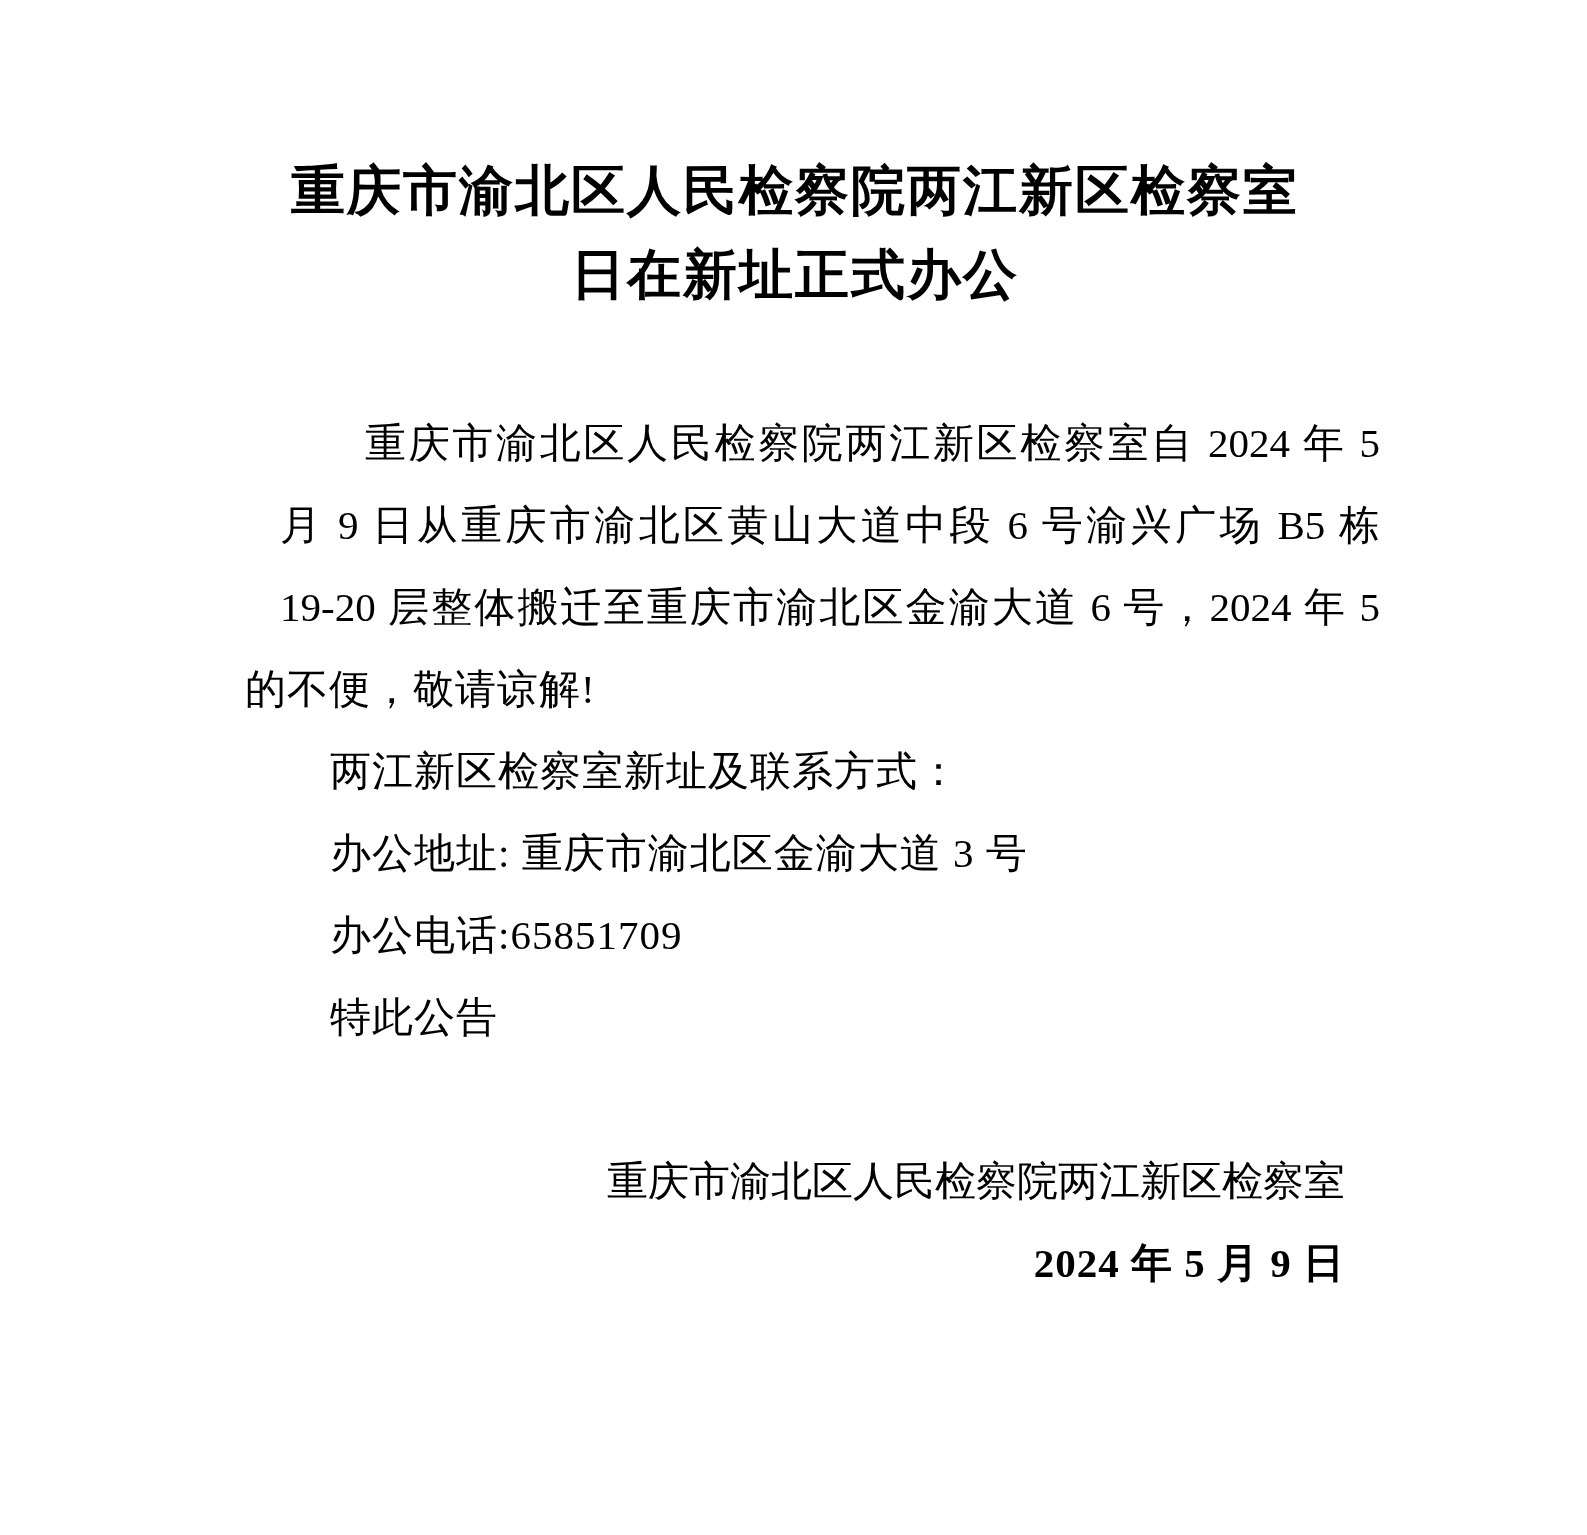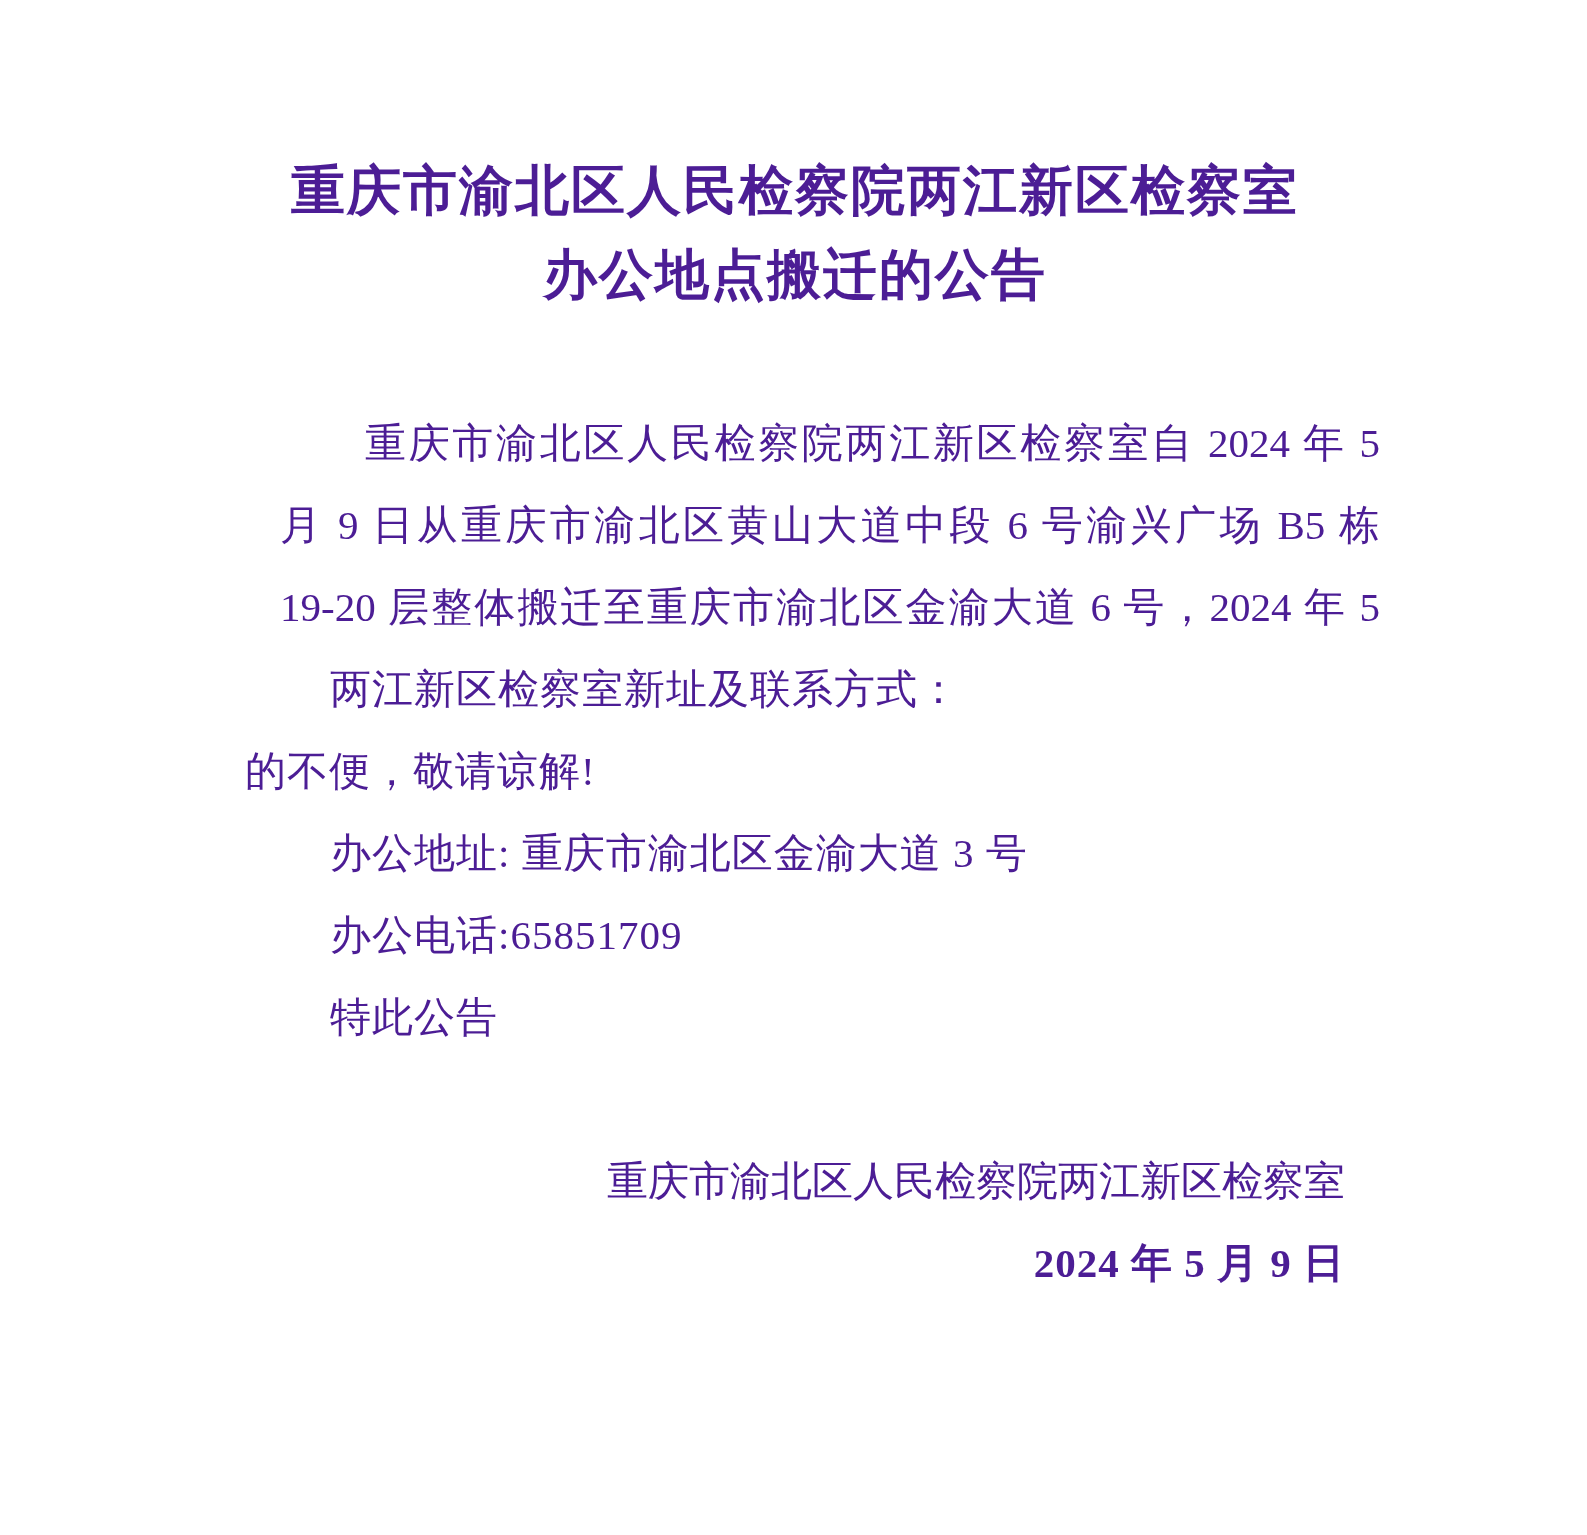--- a/index.html
+++ b/index.html
@@ -12,7 +12,7 @@
     width: 1587px;
     height: 1535px;
     background: #ffffff;
-    color: #4c1d95;
+    color: #000000;
     font-family: "Liberation Serif", "DejaVu Serif", serif;
     overflow: hidden;
   }

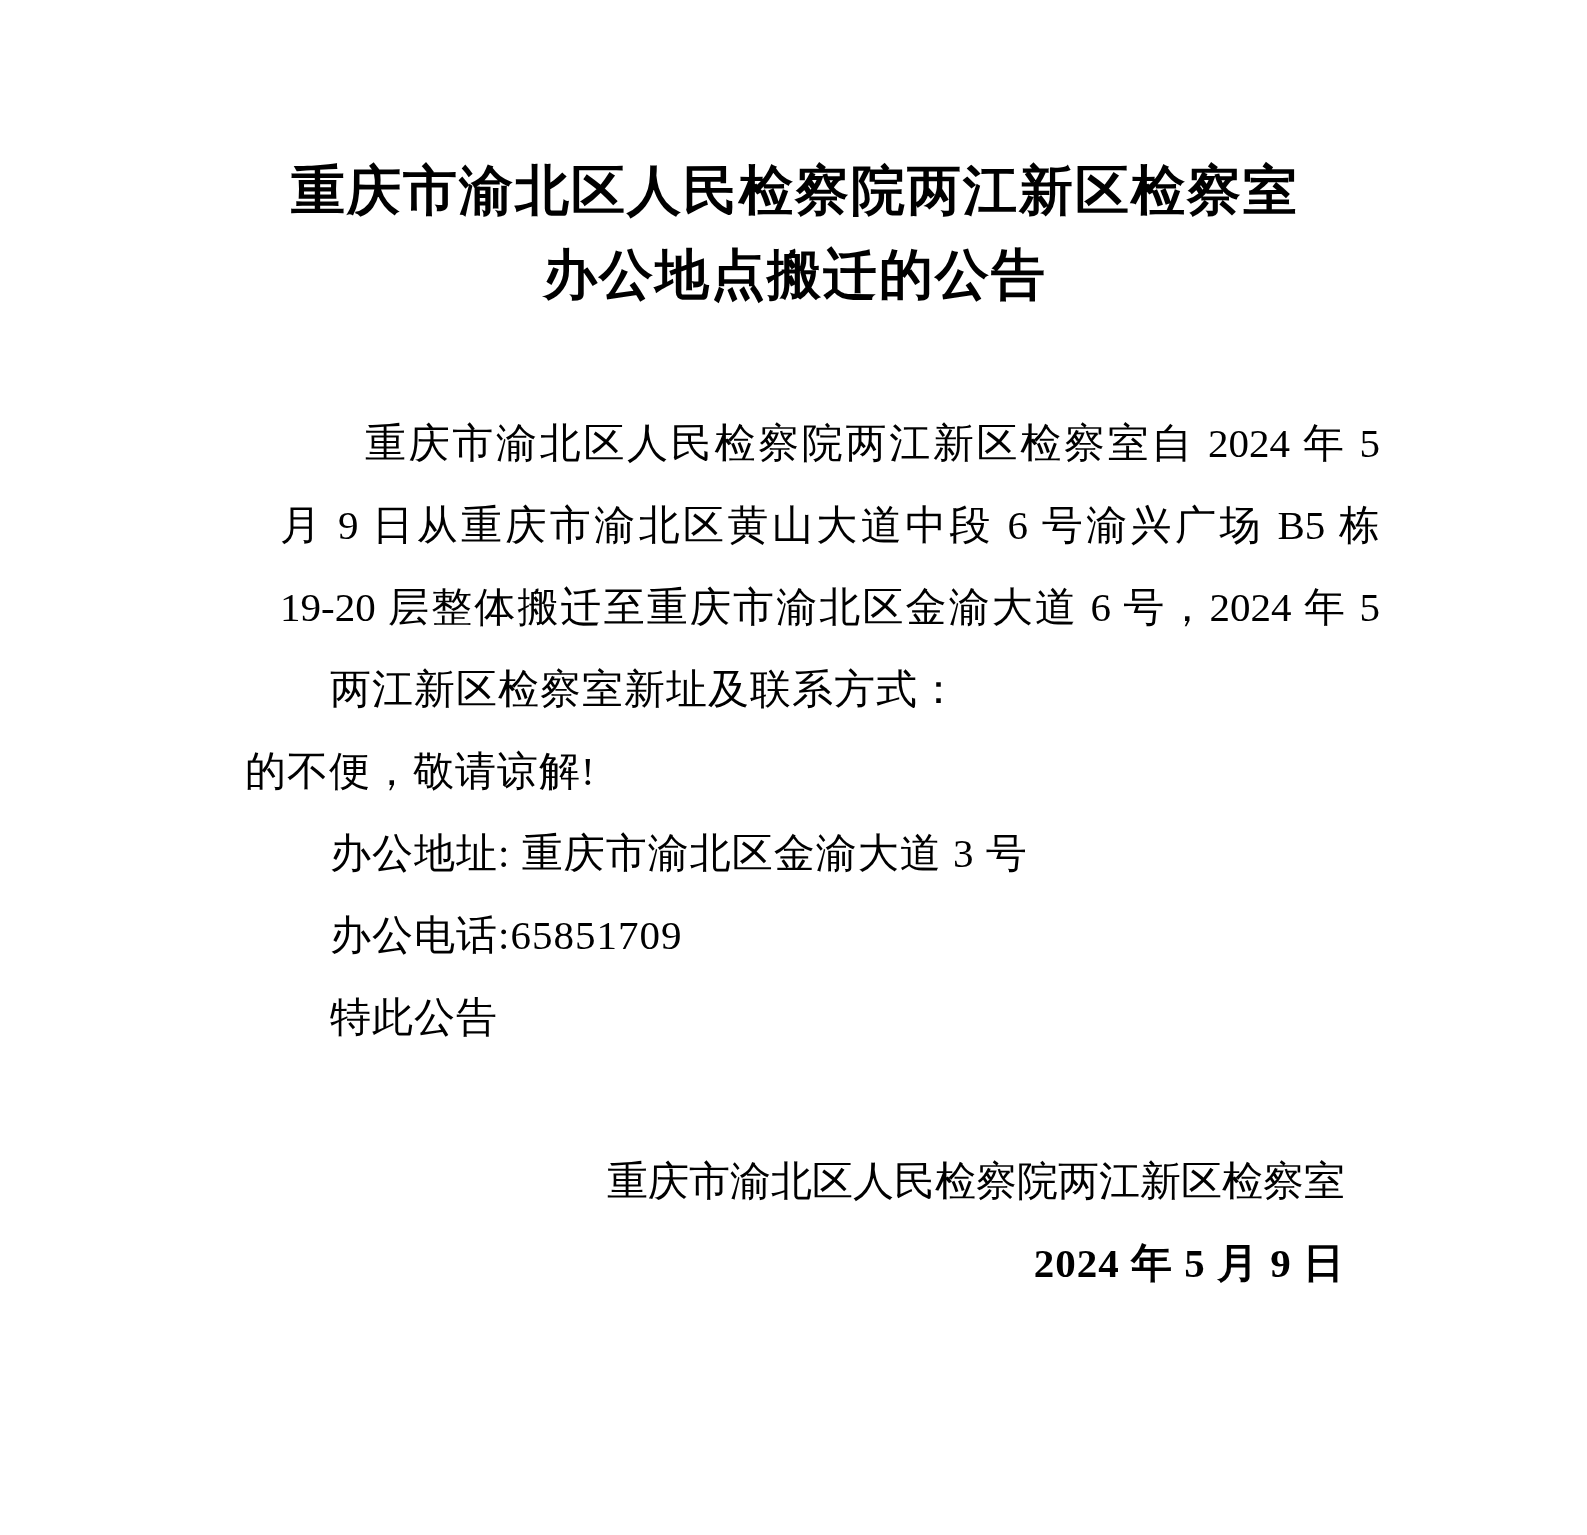--- a/index.html
+++ b/index.html
@@ -81,7 +81,7 @@
 
     <h1 class="title">
       <span class="title-line">重庆市渝北区人民检察院两江新区检察室</span>
-      <span class="title-line">办公地点搬迁的公告</span>
+      <span class="title-line">日在新址正式办公</span>
     </h1>
 
     <div class="body-block">

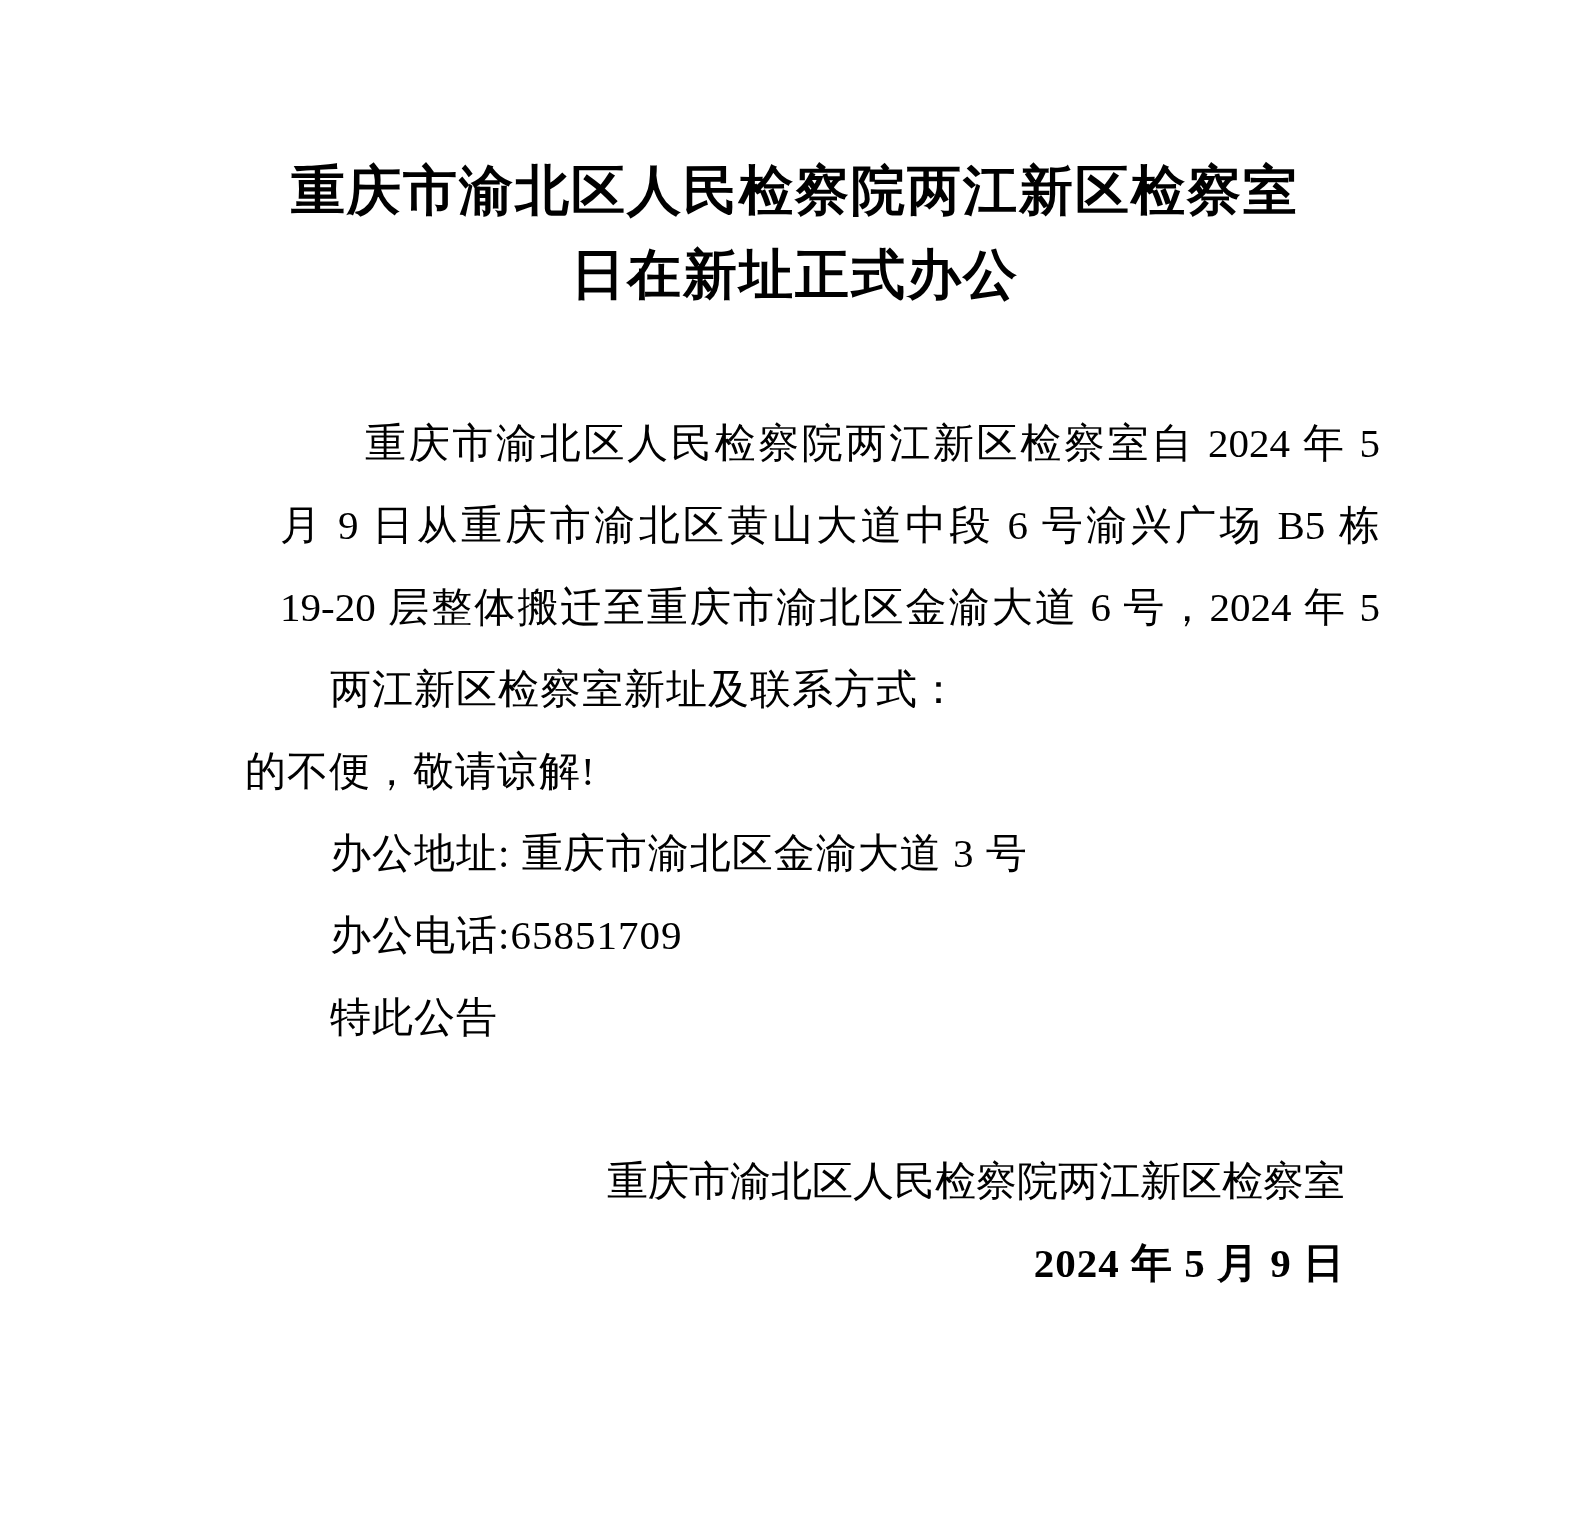--- a/index.html
+++ b/index.html
@@ -88,8 +88,8 @@
       <div class="line just indent">重庆市渝北区人民检察院两江新区检察室自 2024 年 5</div>
       <div class="line just">月 9 日从重庆市渝北区黄山大道中段 6 号渝兴广场 B5 栋</div>
       <div class="line just">19-20 层整体搬迁至重庆市渝北区金渝大道 6 号，2024 年 5</div>
+      <div class="line plain">的不便，敬请谅解!</div>
       <div class="line plain indent">两江新区检察室新址及联系方式：</div>
-      <div class="line plain">的不便，敬请谅解!</div>
       <div class="line plain indent">办公地址: 重庆市渝北区金渝大道 3 号</div>
       <div class="line plain indent">办公电话:65851709</div>
       <div class="line plain indent">特此公告</div>

